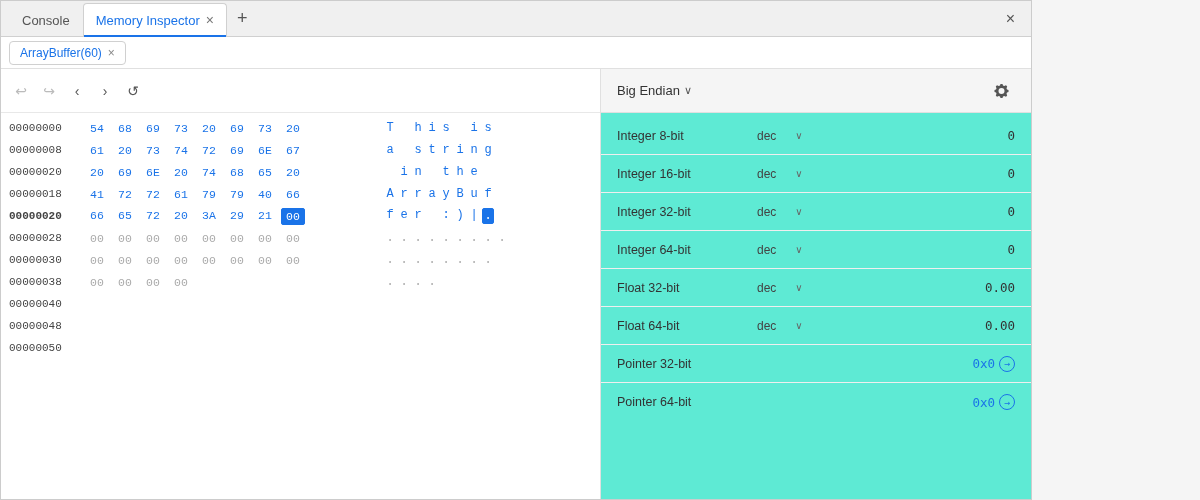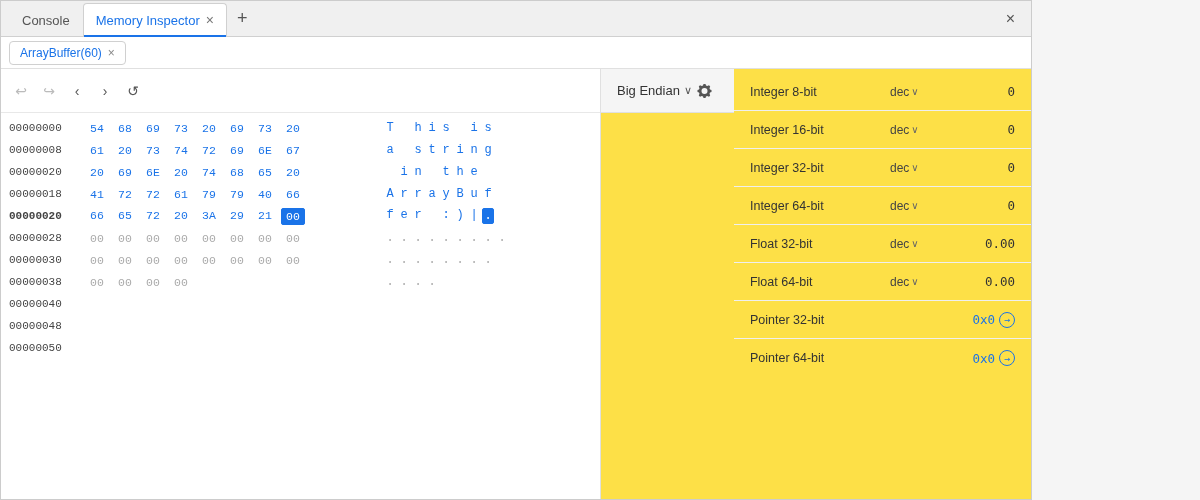--- a/index.html
+++ b/index.html
@@ -243,8 +243,8 @@
     .inspector-panel {
       flex: 1;
       display: flex;
-      flex-direction: row;
-      background: #fde047;
+      flex-direction: column;
+      background: #5eead4;
       overflow: hidden;
     }
     .inspector-header {

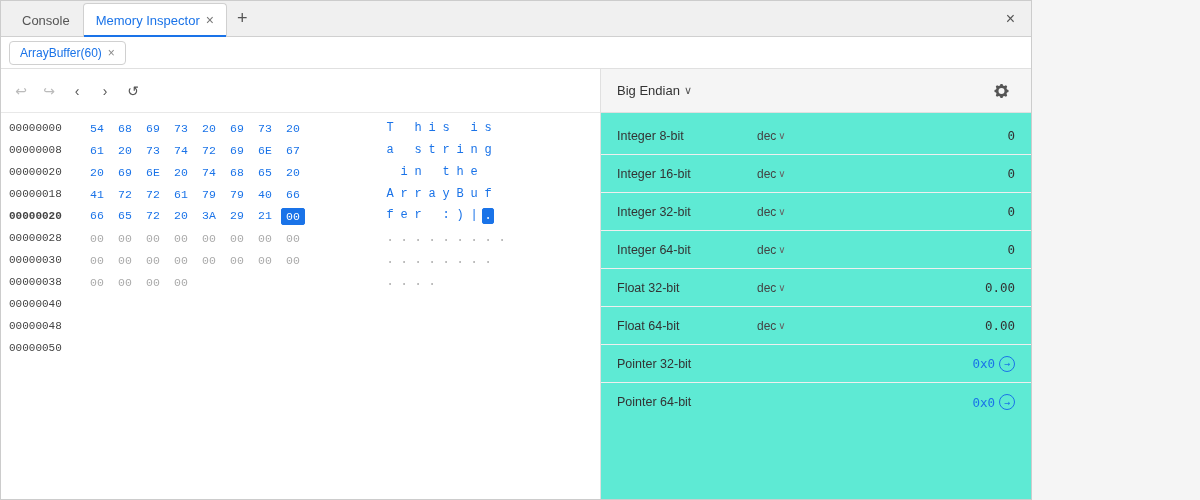--- a/index.html
+++ b/index.html
@@ -302,7 +302,7 @@
     .format-select {
       display: flex;
       align-items: center;
-      gap: 2px;
+      gap: 19px;
       cursor: pointer;
       color: #444;
       font-size: 12px;

